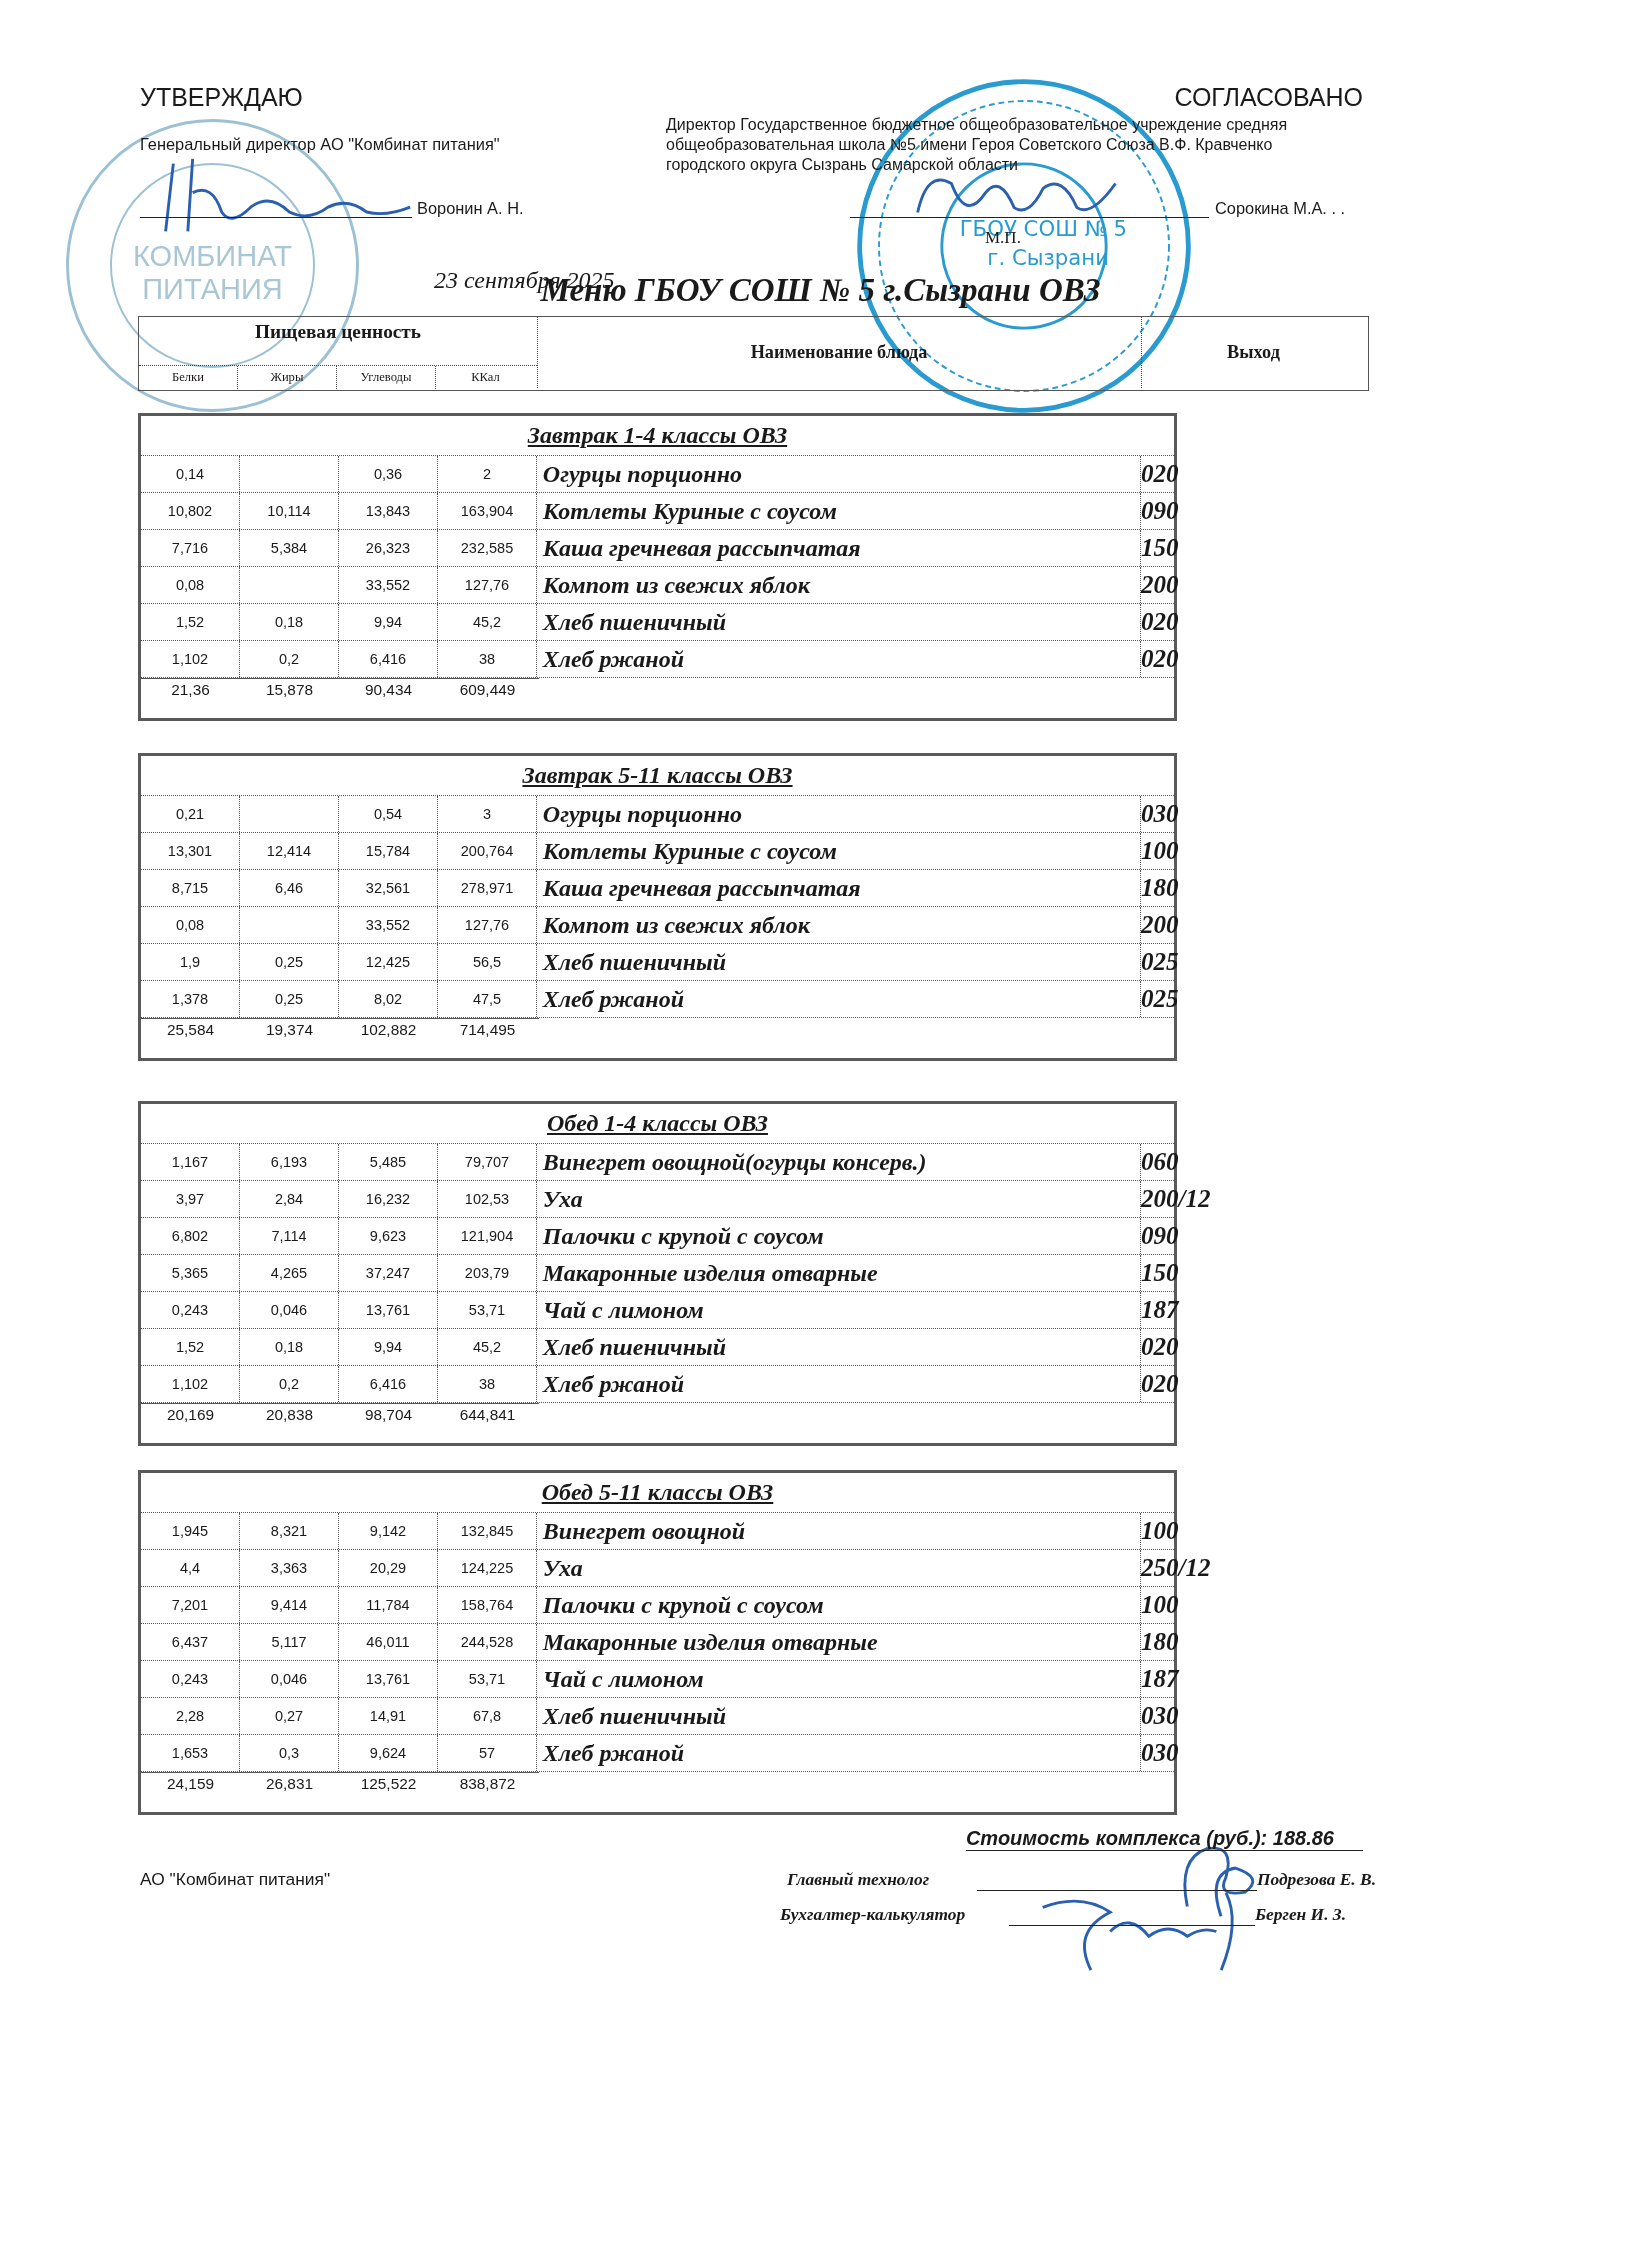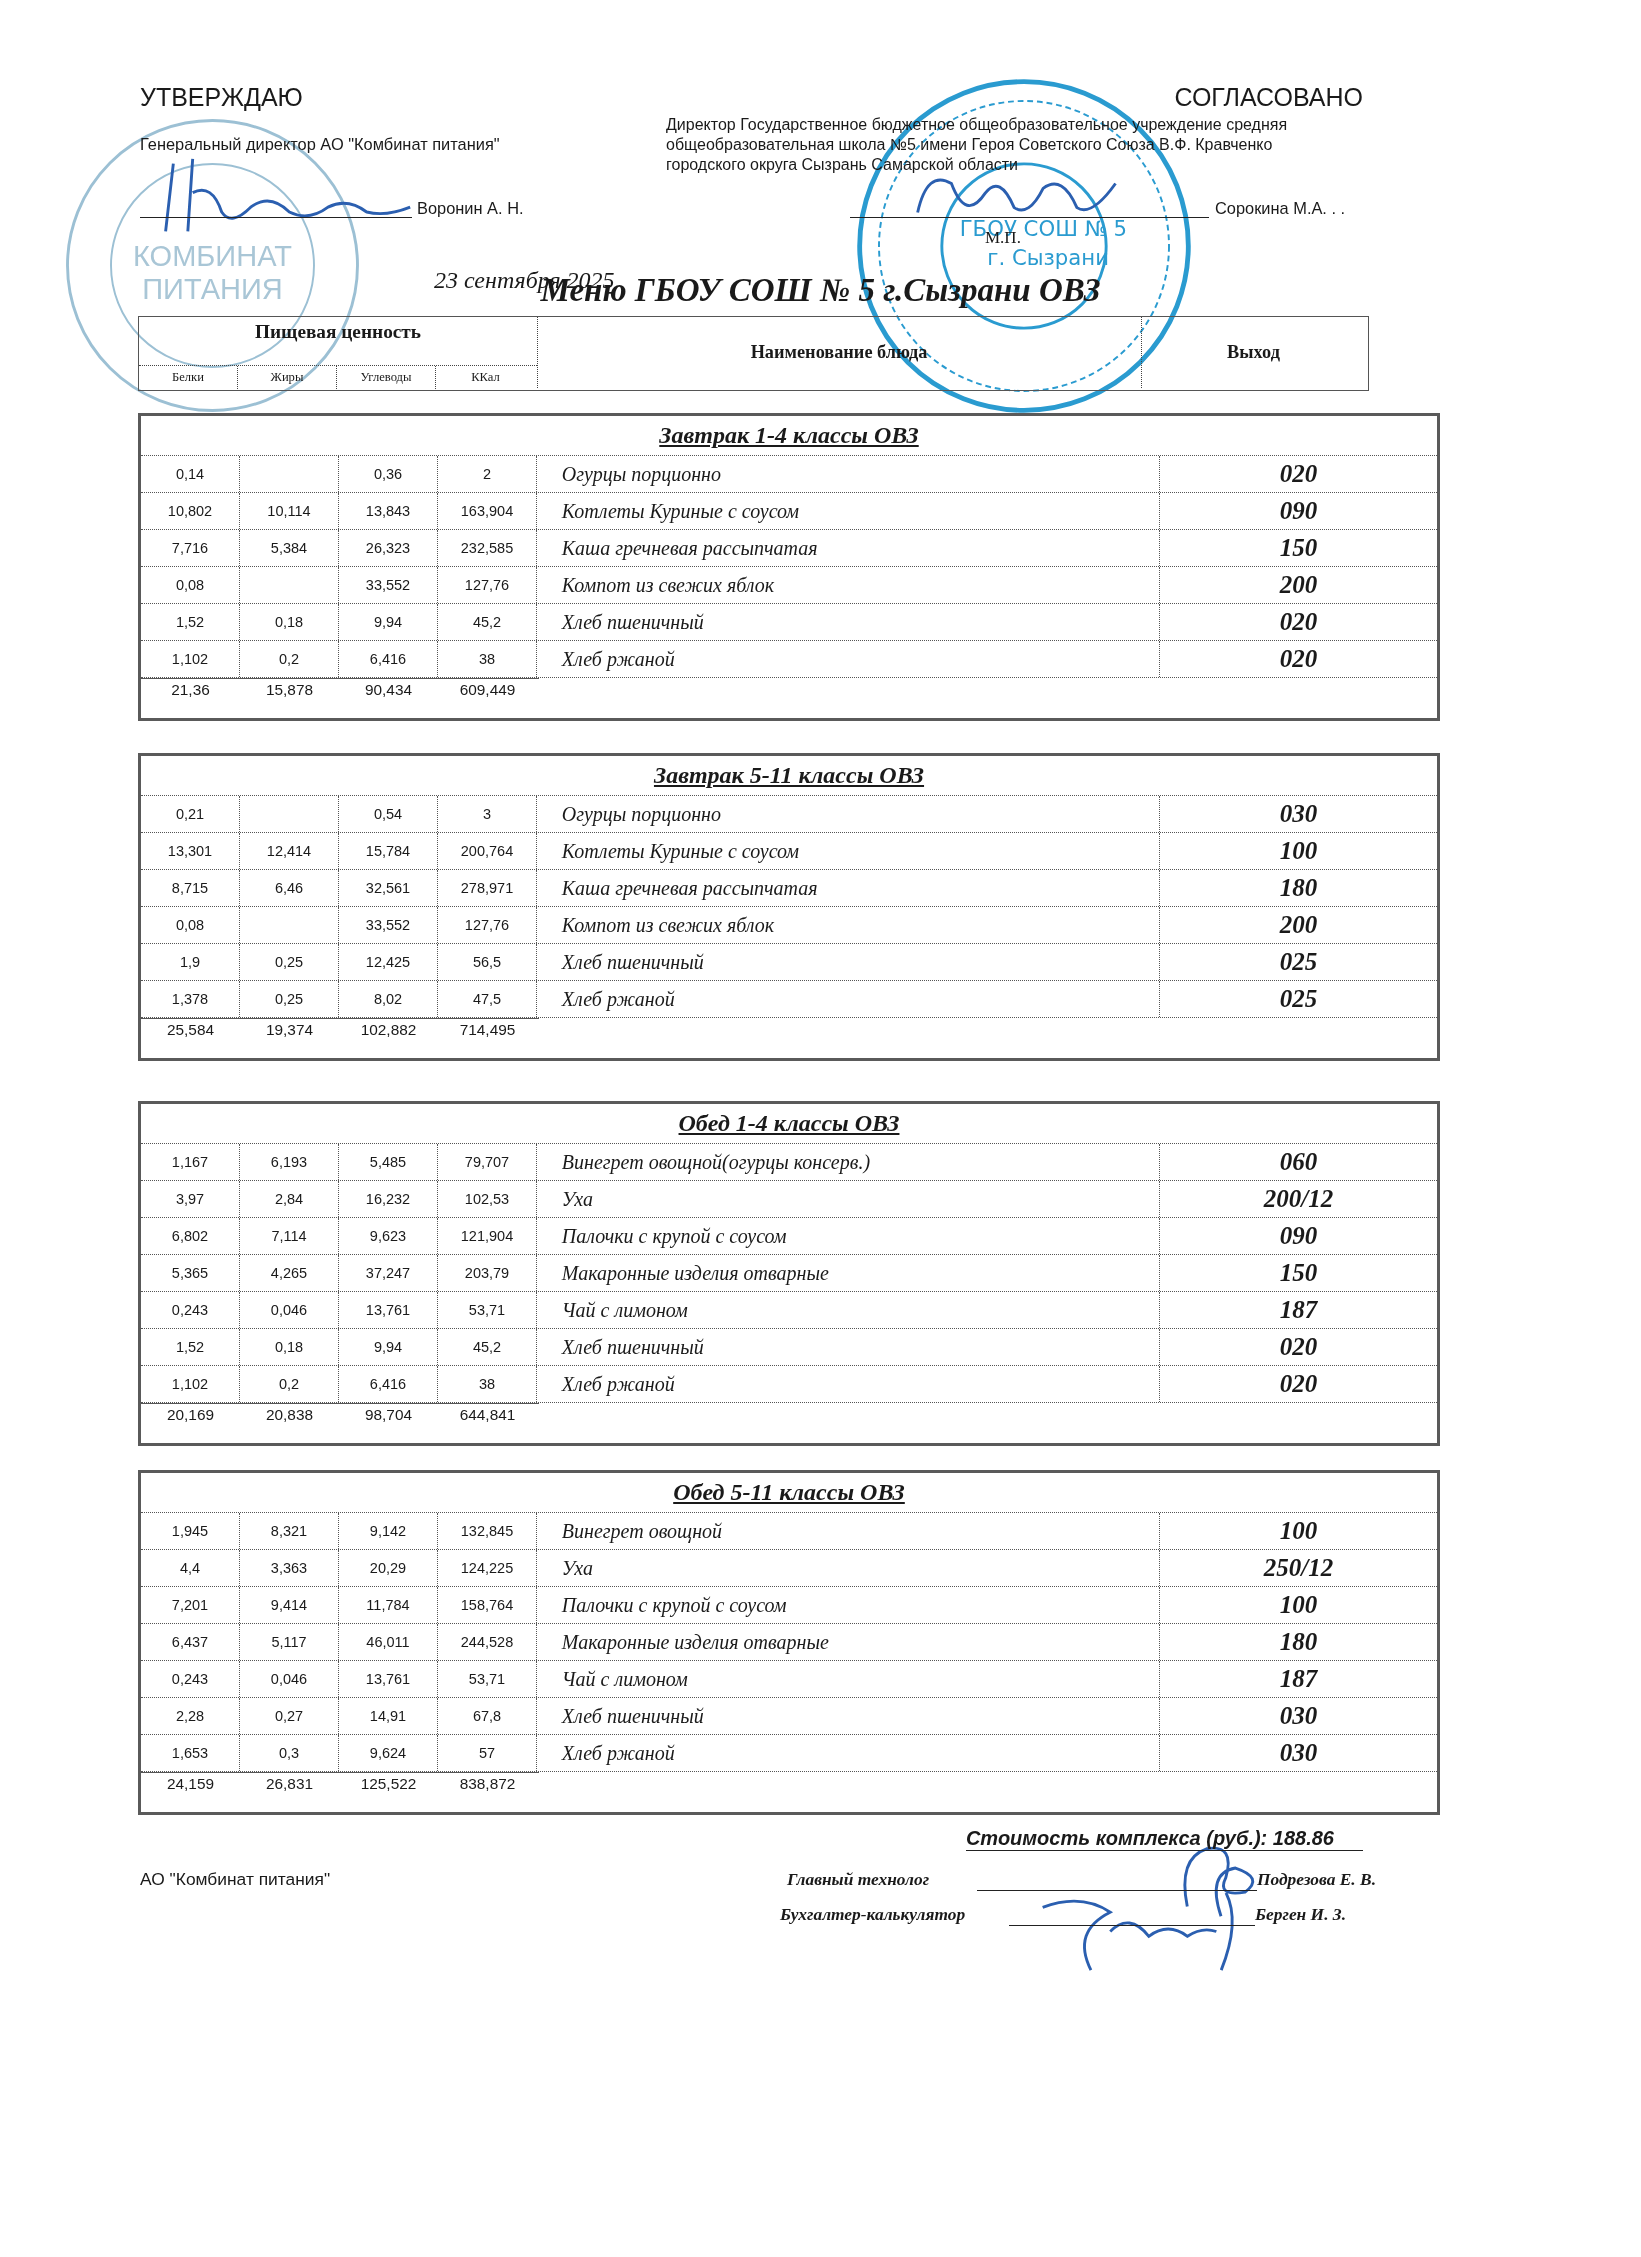--- a/index.html
+++ b/index.html
@@ -34,7 +34,7 @@
   #col-header .out-h { position: absolute; left: 1002px; top: 0; width: 225px; height: 71px; line-height: 71px; text-align: center; font-size: 18.3px; font-weight: bold; }
 
   
-  .section { position: absolute; left: 138px; width: 1302px; border: 3.9px solid #5a5a5a; box-sizing: border-box; background: #fff; }
+  .section { position: absolute; left: 138px; width: 1039px; border: 3.9px solid #5a5a5a; box-sizing: border-box; background: #fff; }
   .sec-title { height: 39px; line-height: 39px; text-align: center; font-size: 24px; font-style: italic; font-weight: bold; text-decoration: underline; border-bottom: 1px dotted #555; }
   .row { display: flex; height: 36px; border-bottom: 1px dotted #555; }
   .row .n { width: 99px; flex: none; text-align: center; font-size: 14.5px; line-height: 36px; border-right: 1px dotted #555; box-sizing: border-box; }

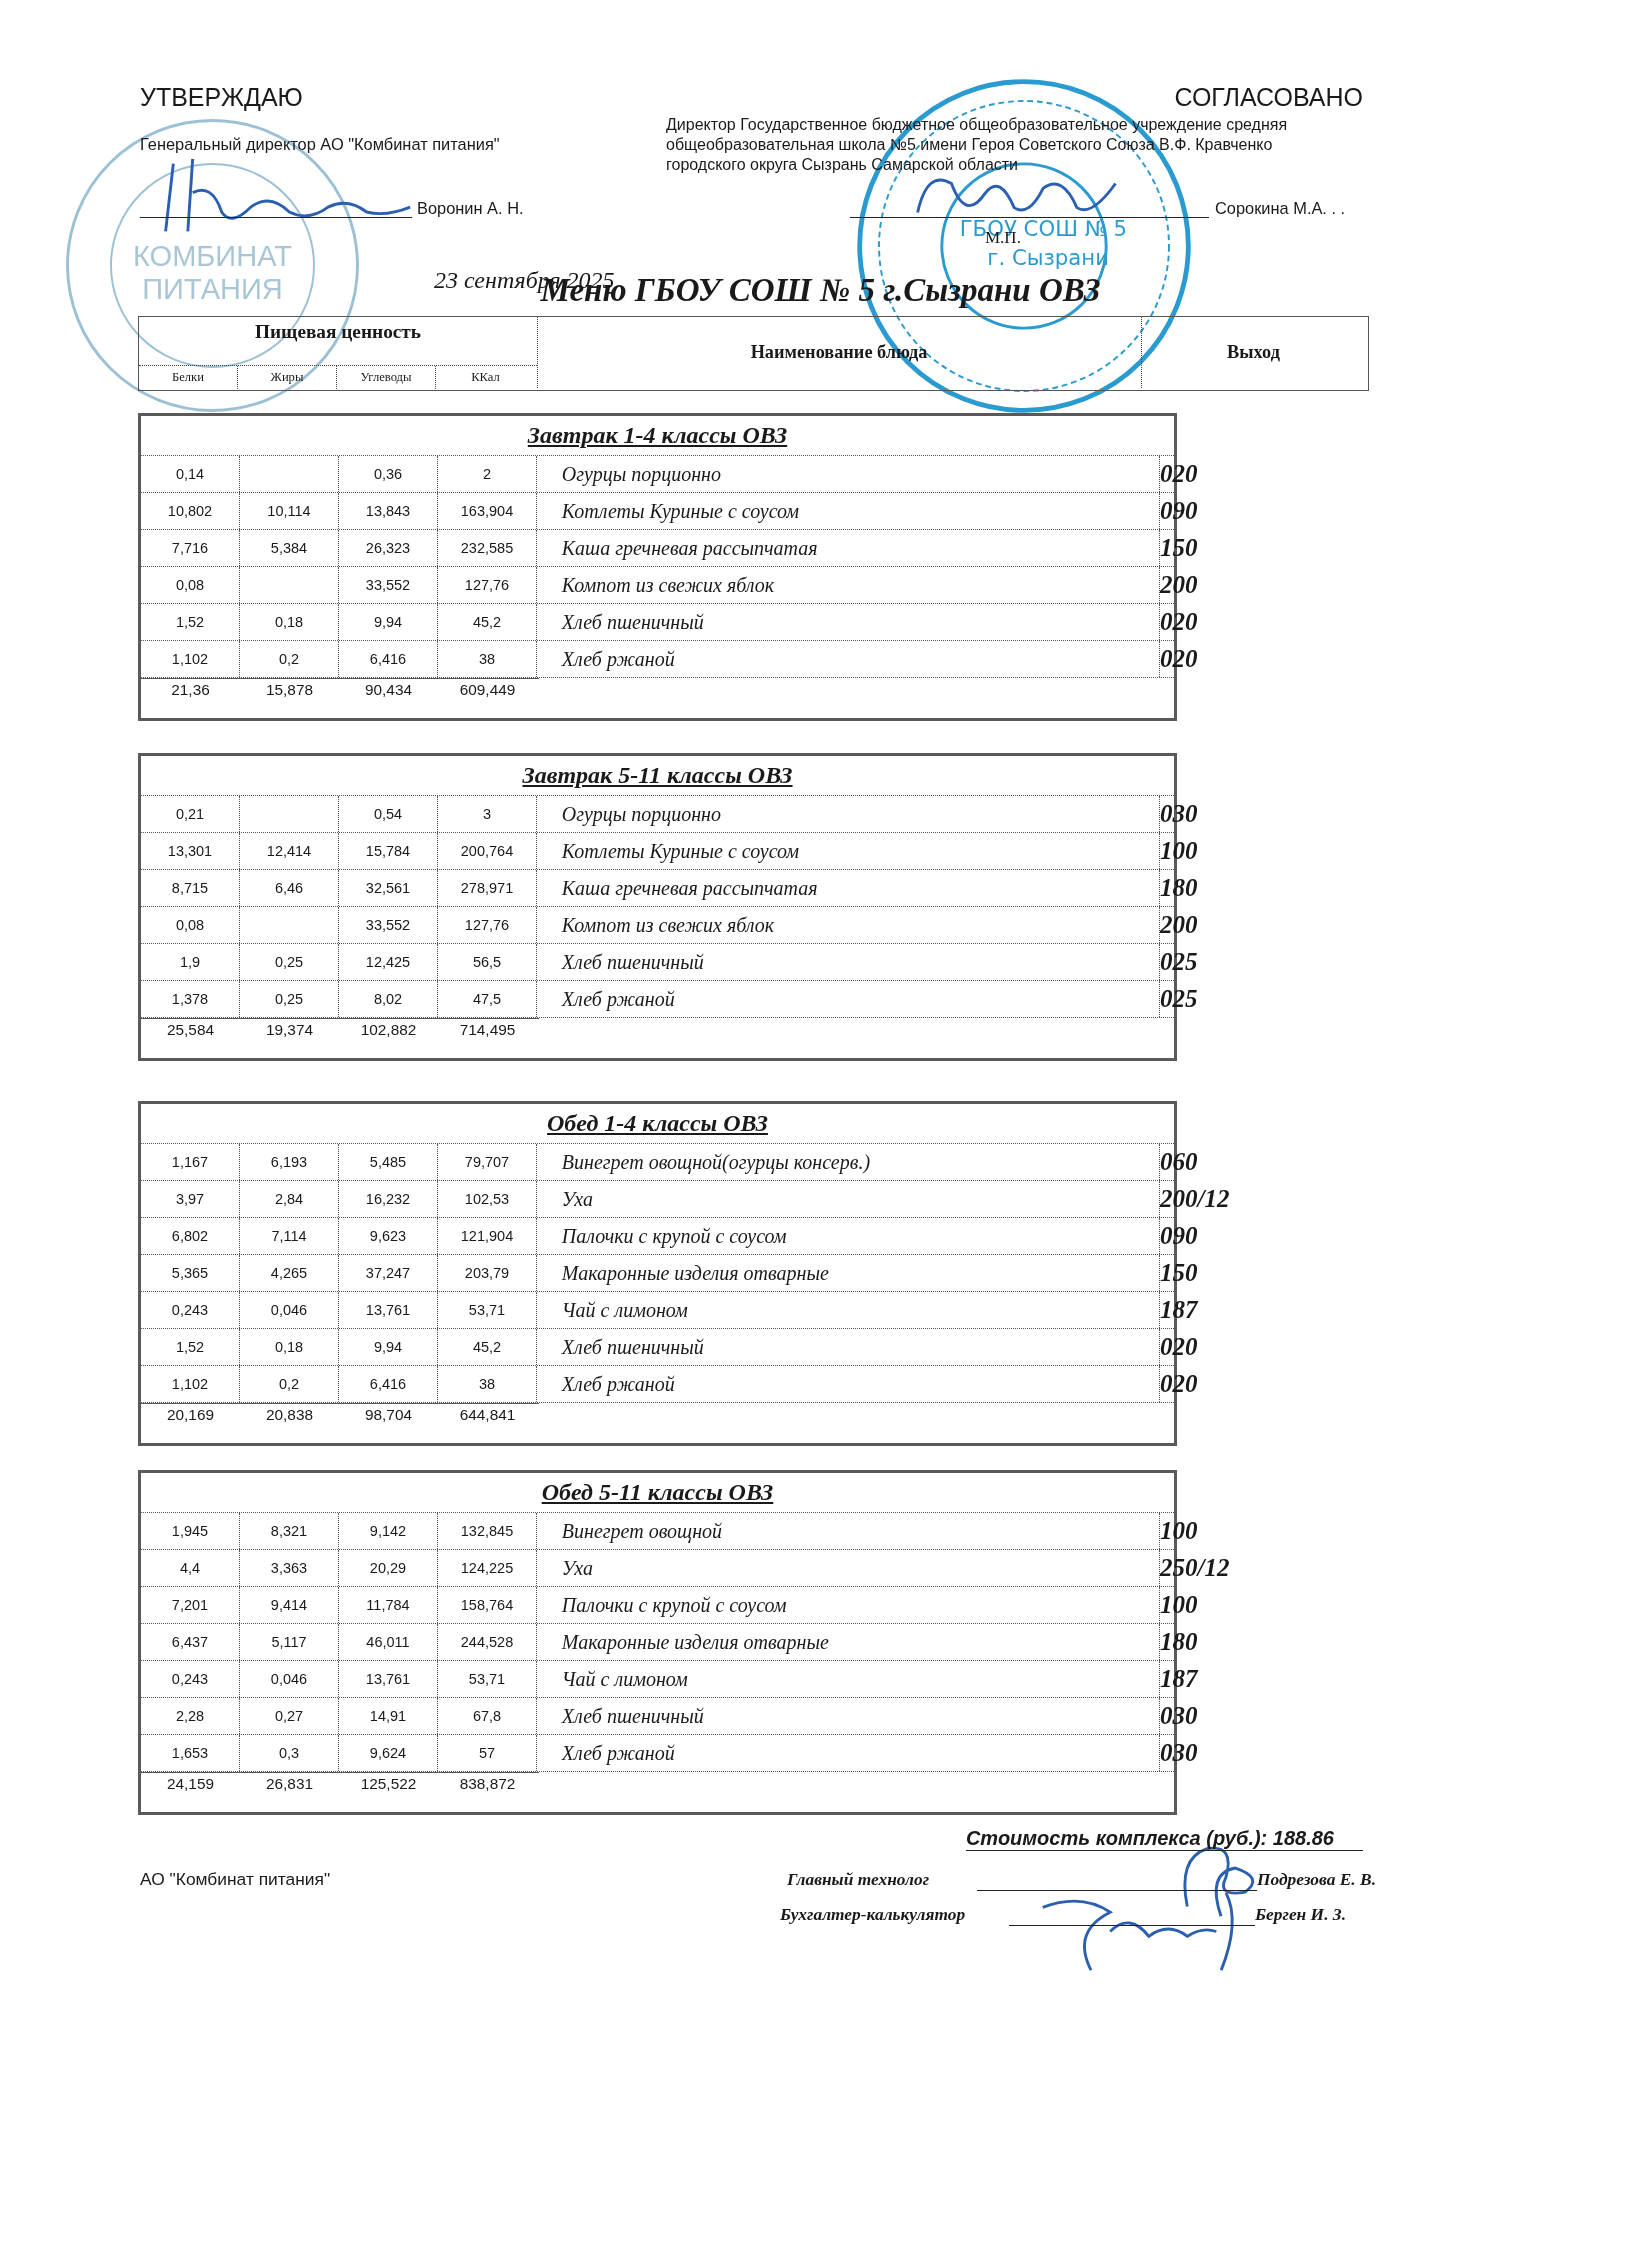--- a/index.html
+++ b/index.html
@@ -38,7 +38,7 @@
   .sec-title { height: 39px; line-height: 39px; text-align: center; font-size: 24px; font-style: italic; font-weight: bold; text-decoration: underline; border-bottom: 1px dotted #555; }
   .row { display: flex; height: 36px; border-bottom: 1px dotted #555; }
   .row .n { width: 99px; flex: none; text-align: center; font-size: 14.5px; line-height: 36px; border-right: 1px dotted #555; box-sizing: border-box; }
-  .row .dish { width: 604px; flex: none; font-size: 20px; font-style: italic; font-weight: normal; line-height: 36px; padding-left: 5.8px; box-sizing: border-box; border-right: 1px dotted #555; white-space: nowrap; overflow: hidden; margin-left: 19px; }
+  .row .dish { width: 604px; flex: none; font-size: 24px; font-style: italic; font-weight: bold; line-height: 36px; padding-left: 5.8px; box-sizing: border-box; border-right: 1px dotted #555; white-space: nowrap; overflow: hidden; }
   .row .out { flex: 1; text-align: center; font-size: 25px; font-style: italic; font-weight: bold; line-height: 36px; }
   .total { display: flex; height: 27px; border-top: 1.9px solid #555; width: 398px; }
   .total .n { width: 99px; flex: none; text-align: center; font-size: 15.4px; line-height: 21px; }

